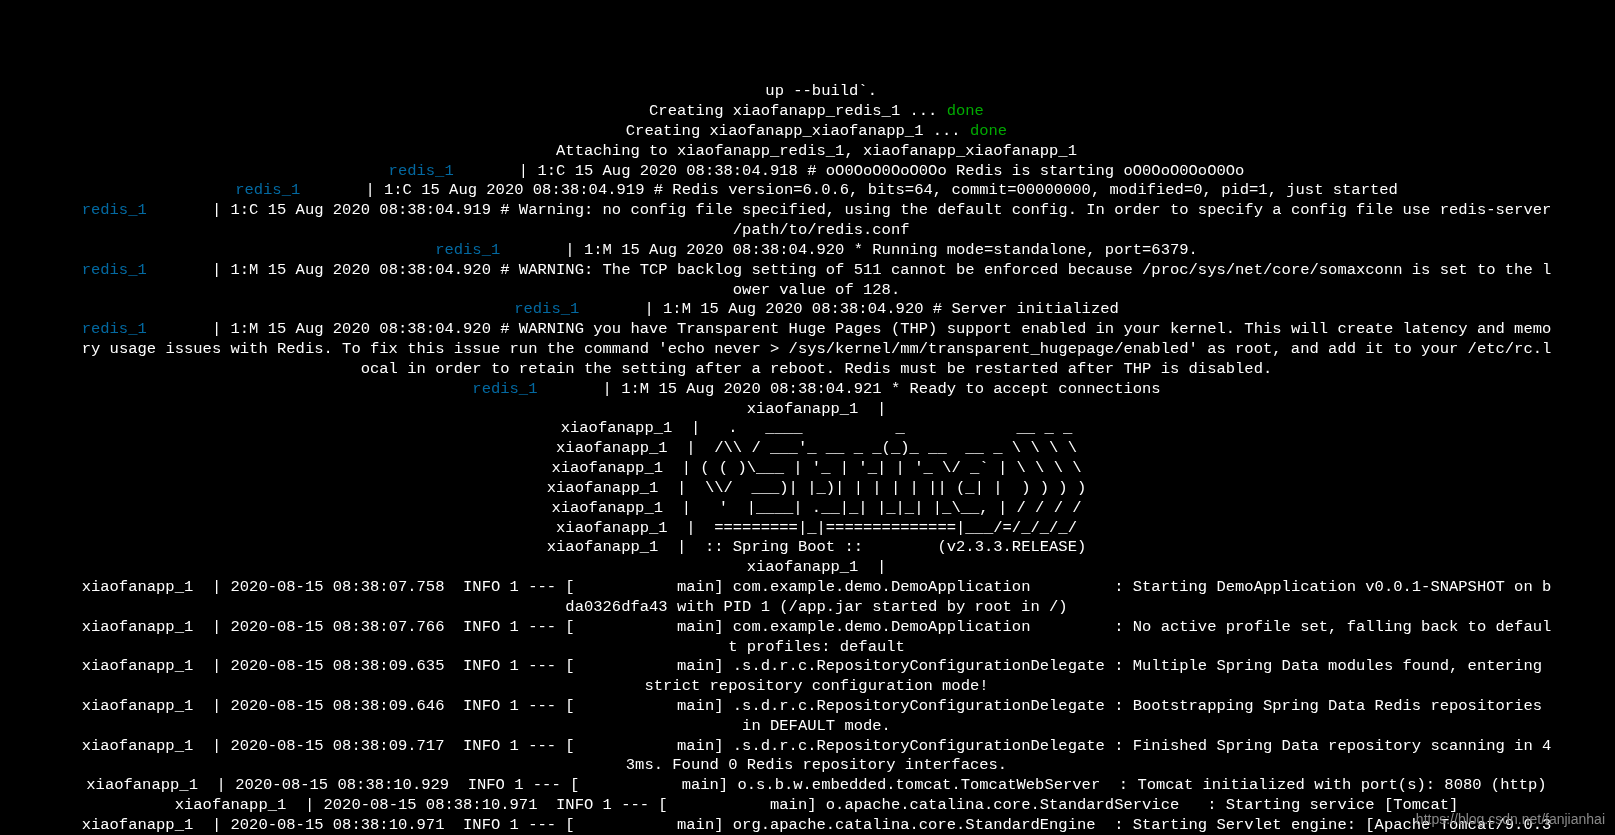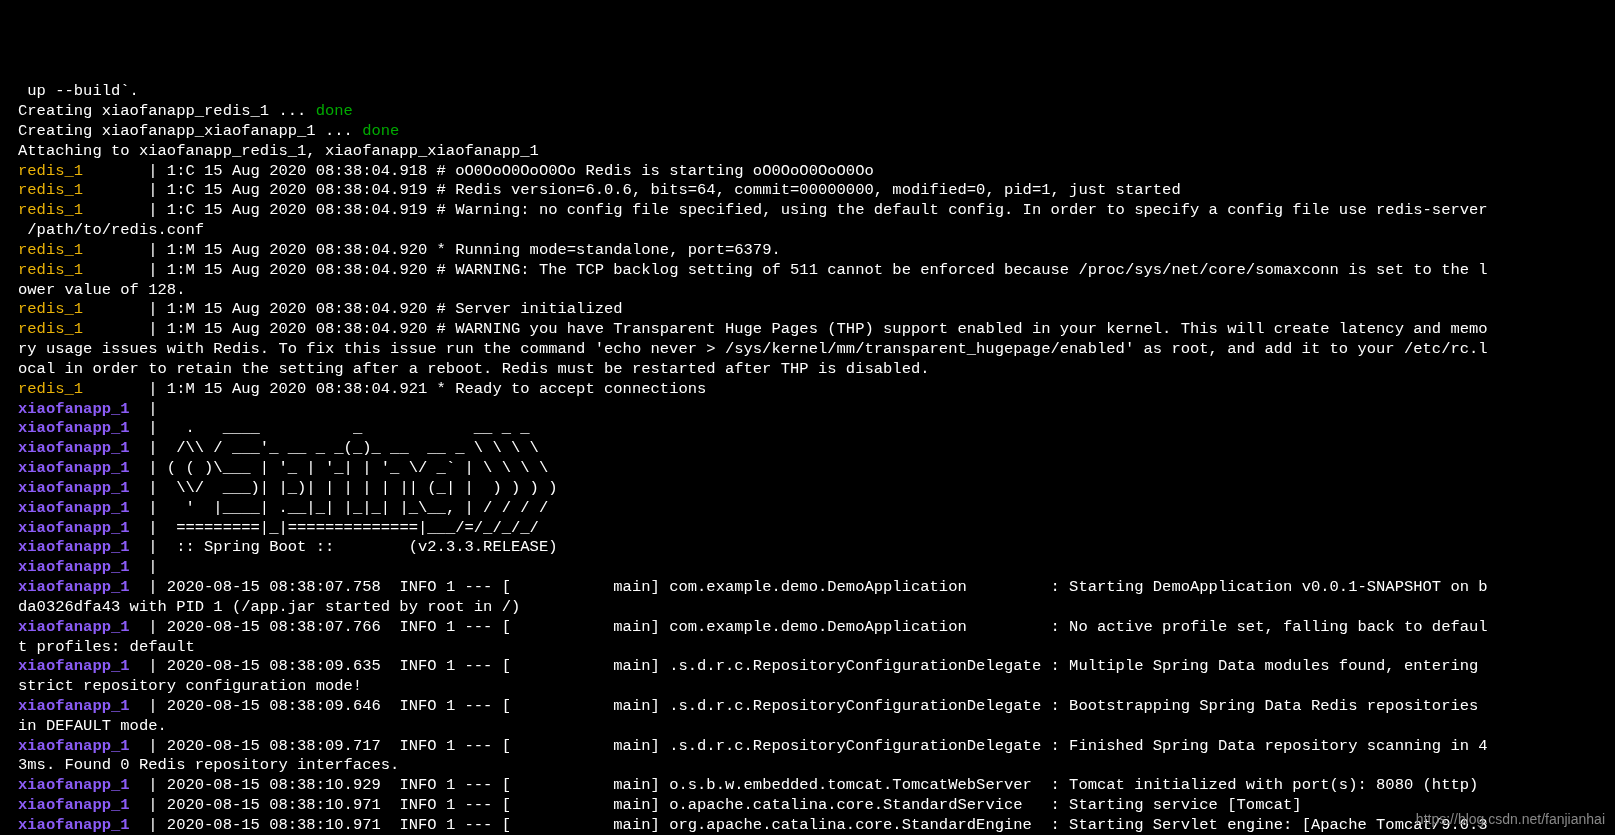--- a/index.html
+++ b/index.html
@@ -16,7 +16,7 @@
       height: 835px;
       position: relative;
     }
-    .line { display: block; }
+    .line { display: block; text-align: center; }
     .cyan { color: #eab308; margin-top: 11px; }
     .yellow { color: #8b5cf6; font-weight: bold; }
     .green { color: #0a0; font-family: Liberation Mono, monospace; }

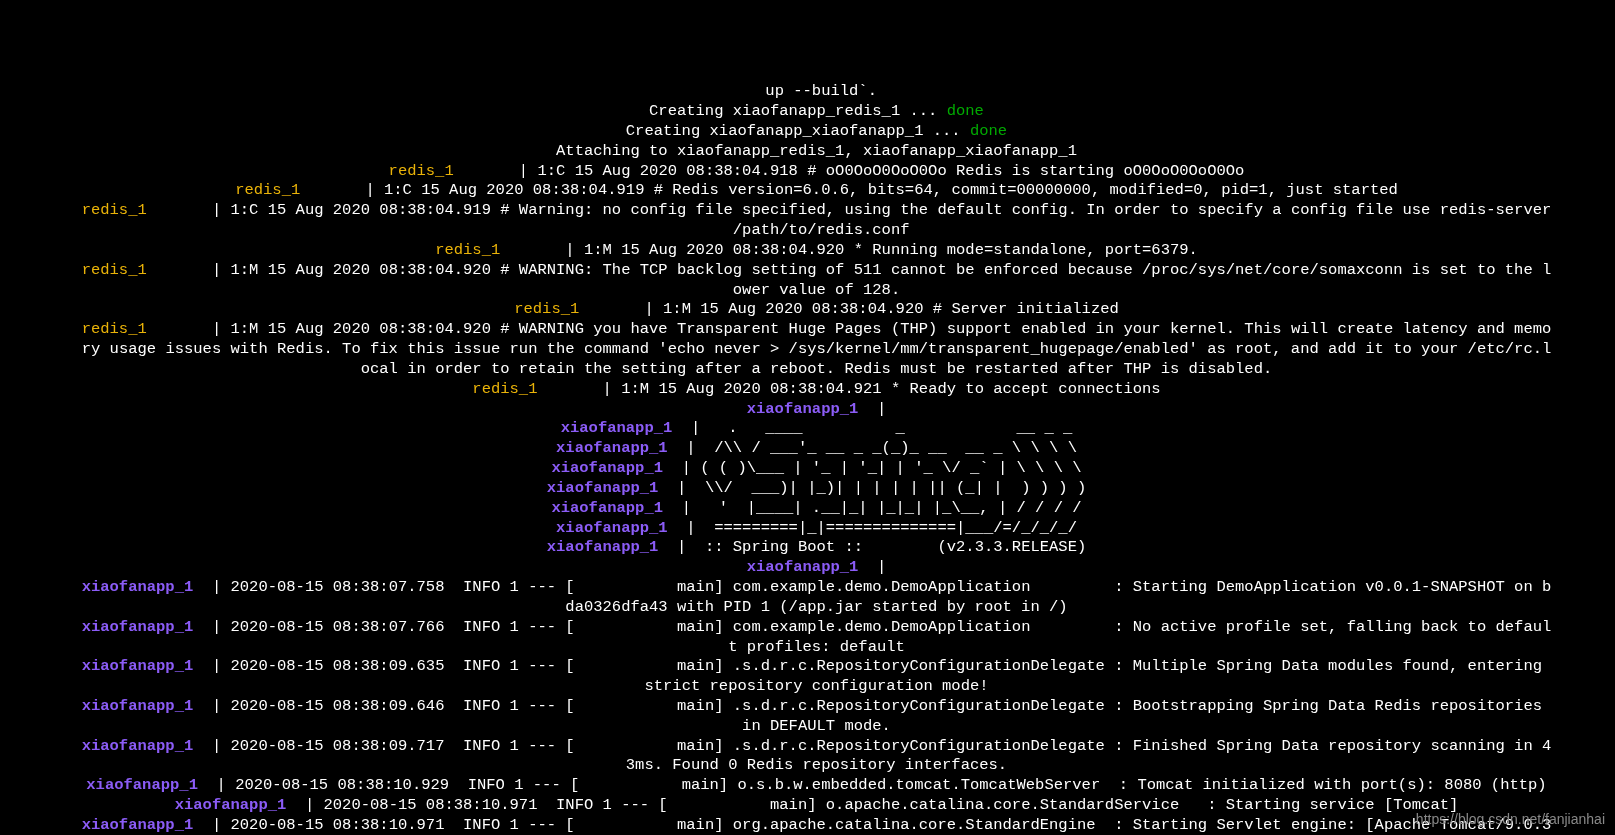--- a/index.html
+++ b/index.html
@@ -17,7 +17,7 @@
       position: relative;
     }
     .line { display: block; text-align: center; }
-    .cyan { color: #eab308; margin-top: 11px; }
+    .cyan { color: #0369a1; margin-top: 11px; }
     .yellow { color: #8b5cf6; font-weight: bold; }
     .green { color: #0a0; font-family: Liberation Mono, monospace; }
     .white { color: #fff; }

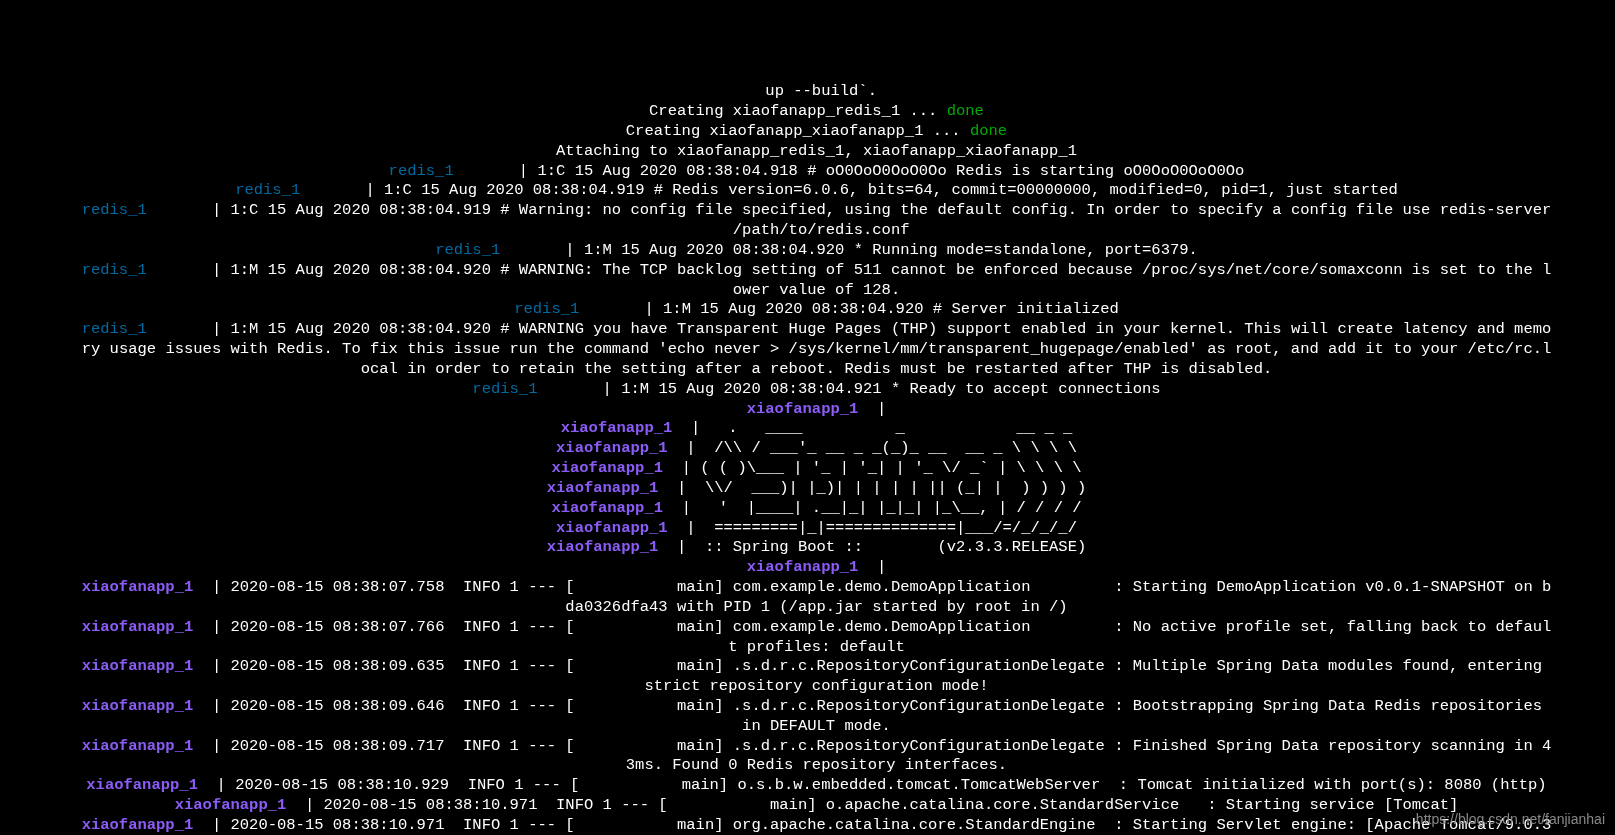--- a/index.html
+++ b/index.html
@@ -18,7 +18,7 @@
     }
     .line { display: block; text-align: center; }
     .cyan { color: #0369a1; margin-top: 11px; }
-    .yellow { color: #8b5cf6; font-weight: bold; }
+    .yellow { color: #ffffff; }
     .green { color: #0a0; font-family: Liberation Mono, monospace; }
     .white { color: #fff; }
     .pipe { color: #fff; }

